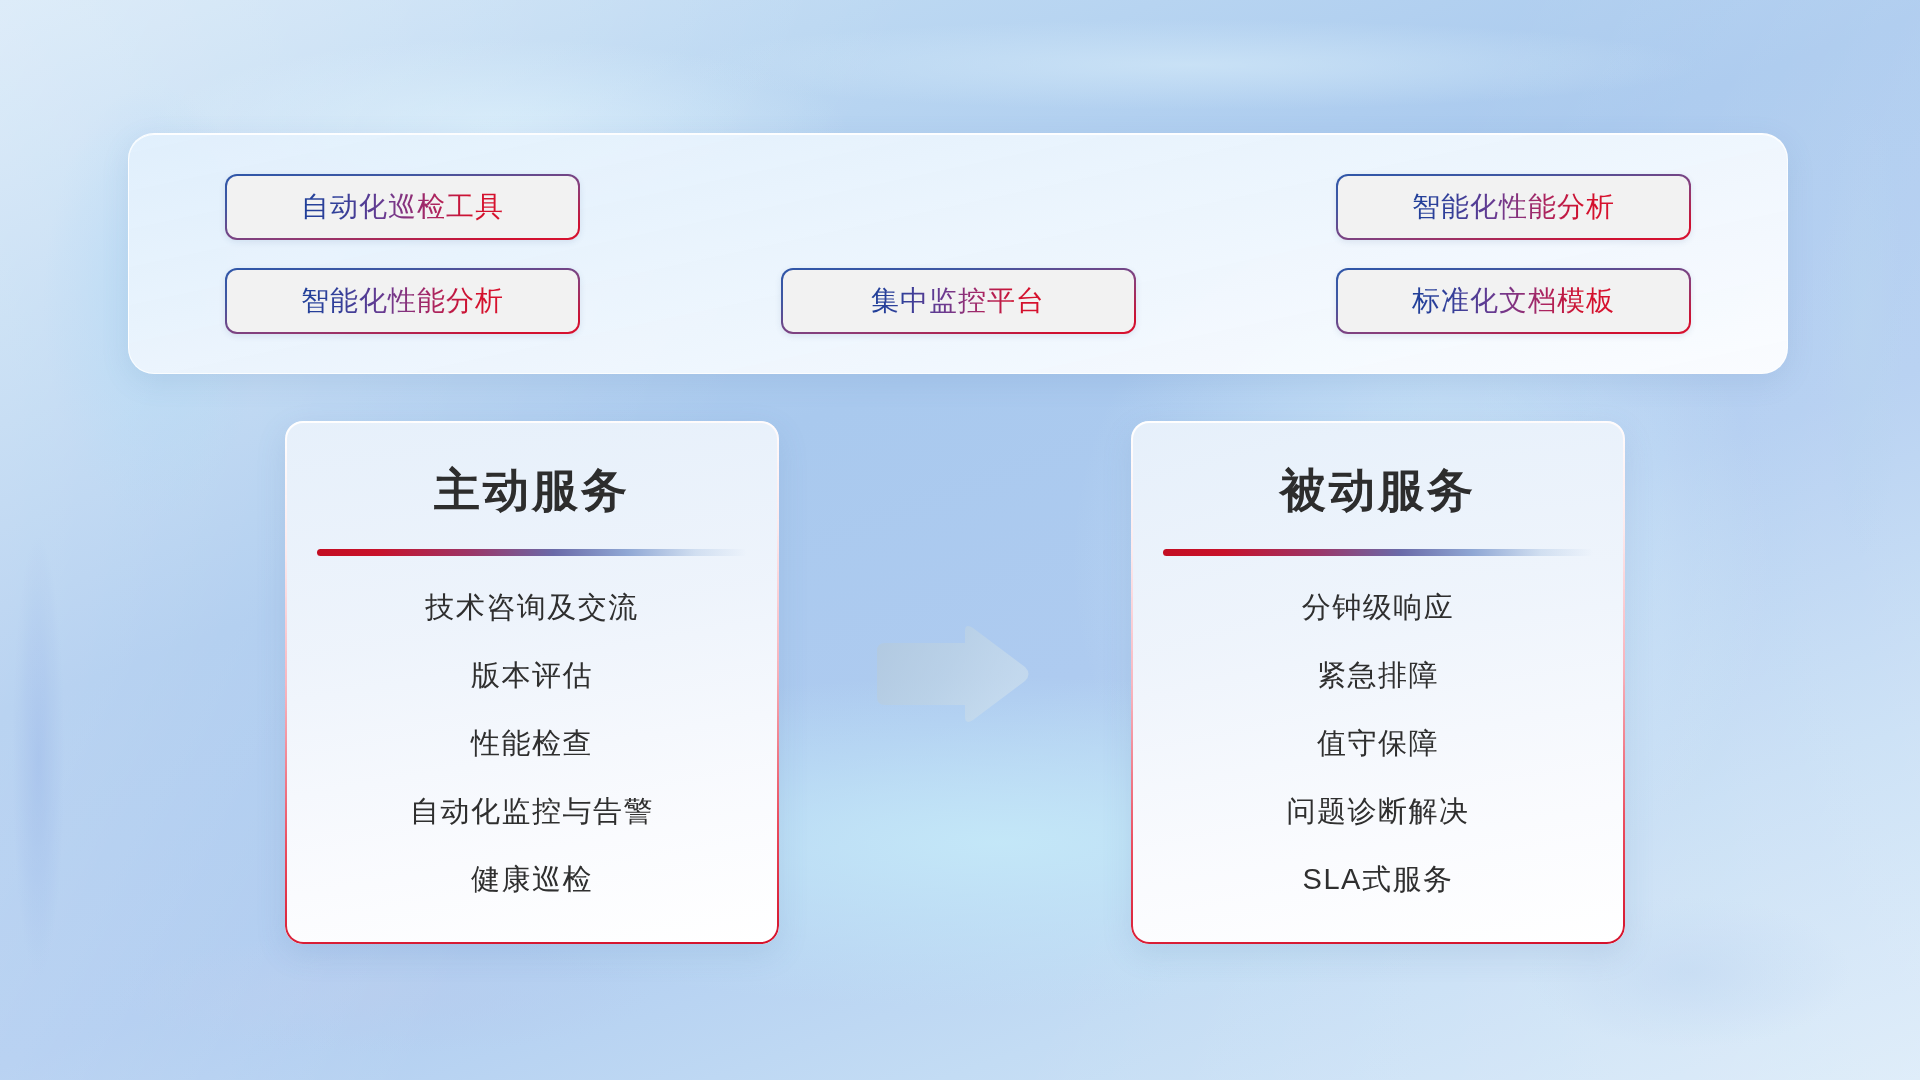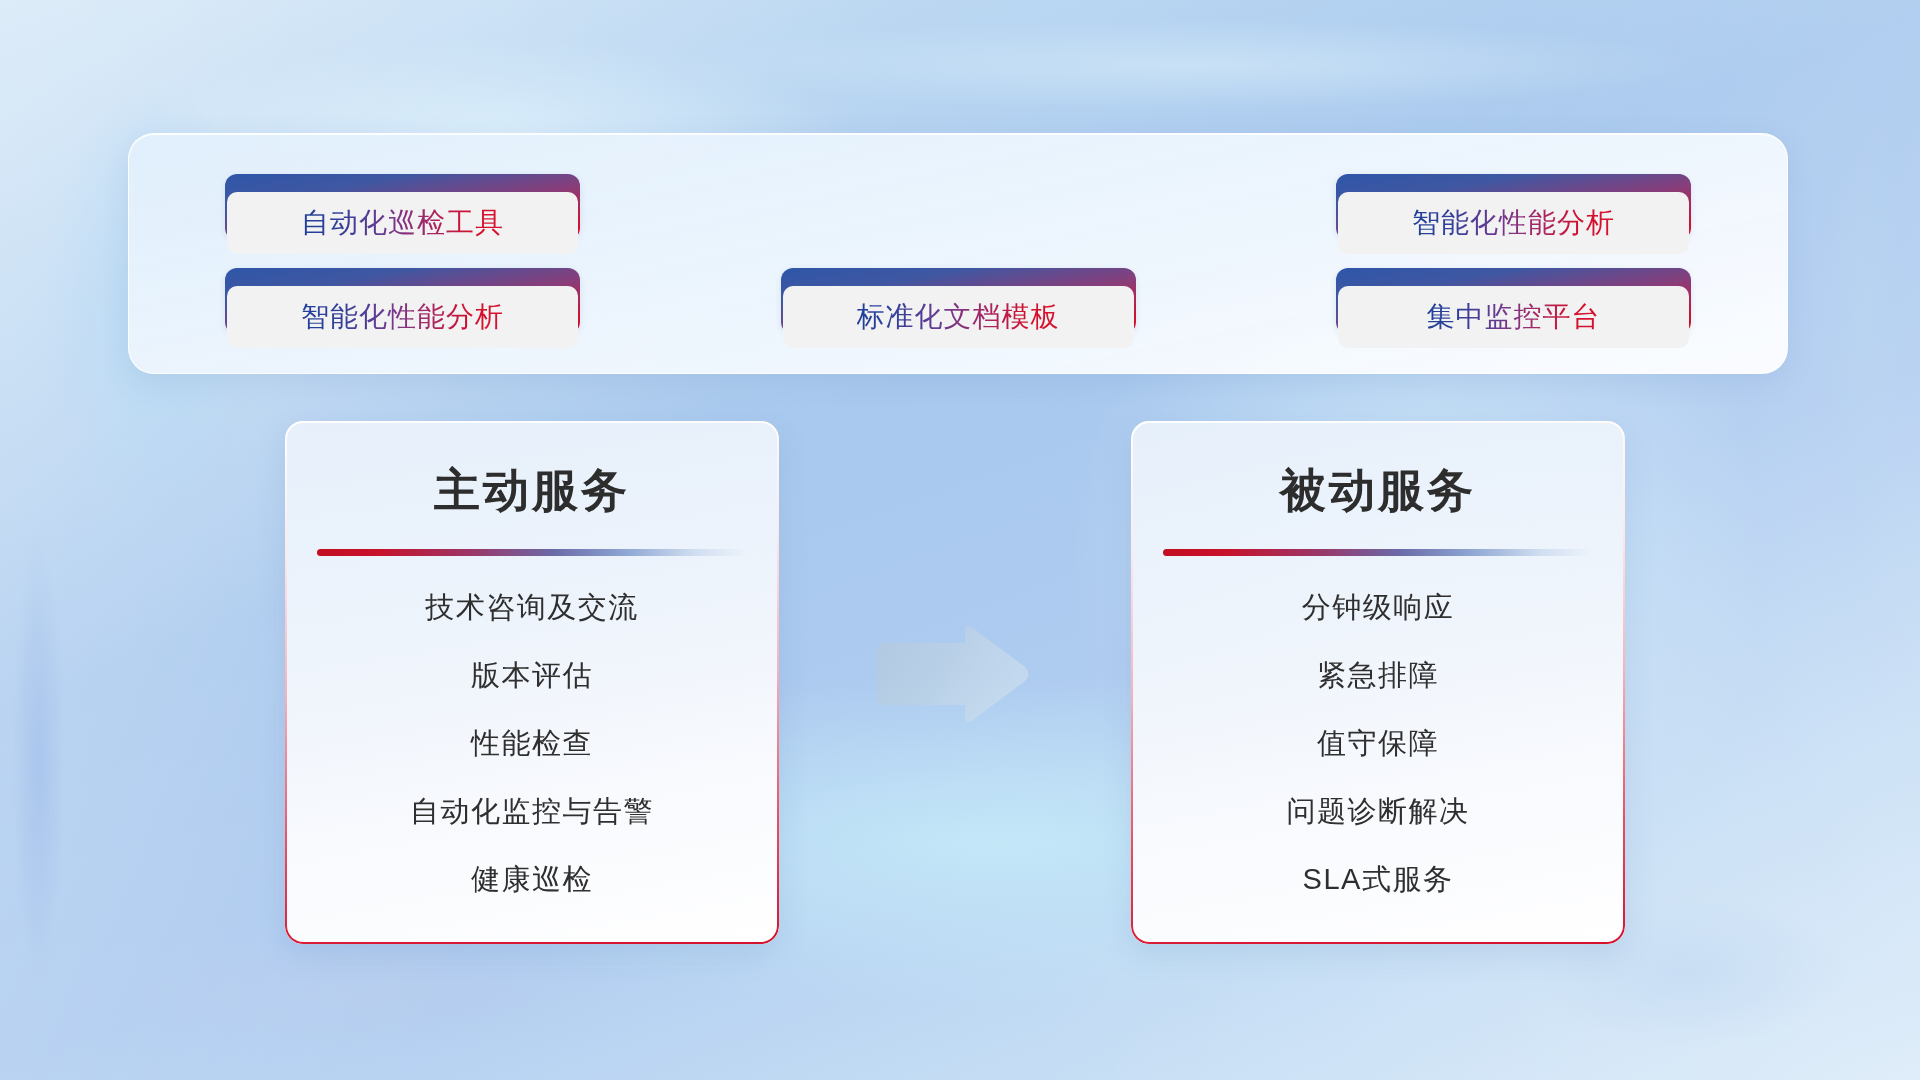--- a/index.html
+++ b/index.html
@@ -104,7 +104,6 @@
     display: flex;
     align-items: center;
     justify-content: center;
-    margin-top: 16px;
   }
   .tool-pill-label {
     font-size: 28px;

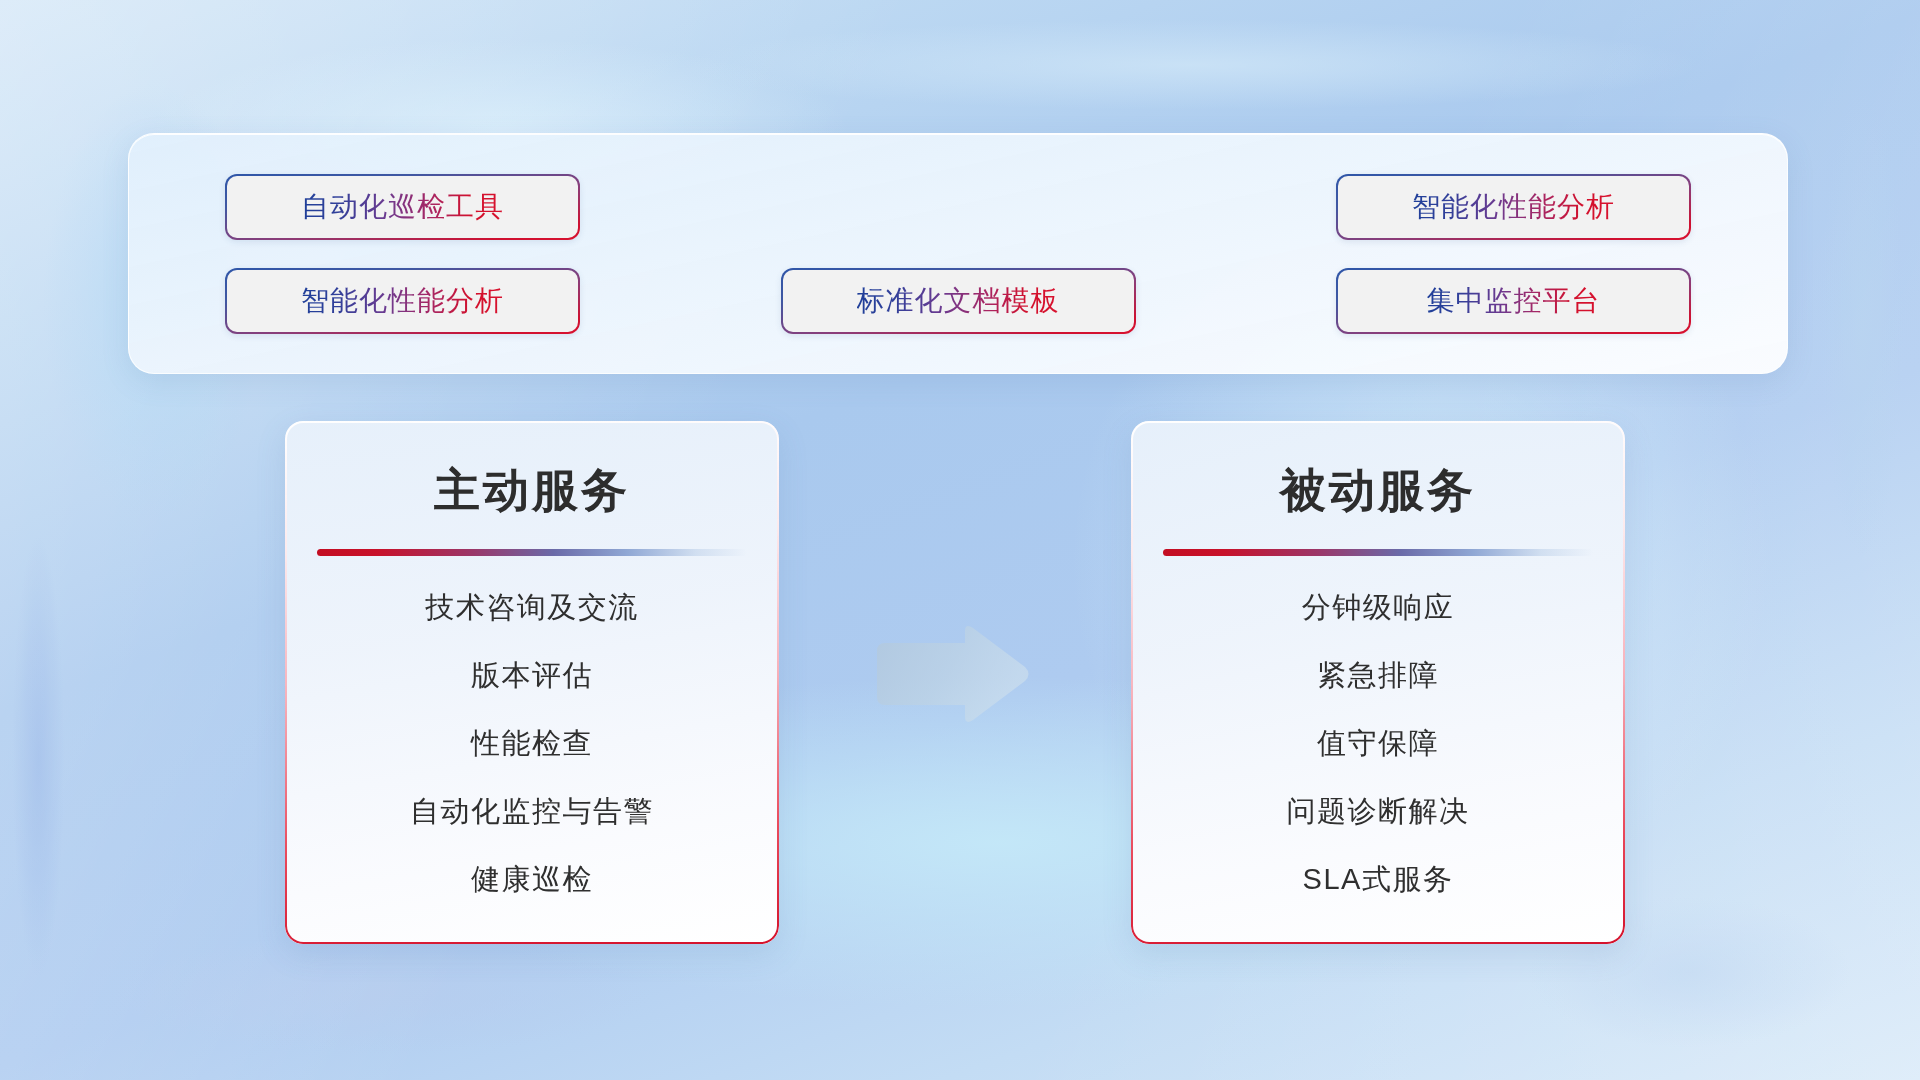--- a/index.html
+++ b/index.html
@@ -245,12 +245,12 @@
       </div>
       <div class="tool-pill">
         <div class="tool-pill-inner">
+          <span class="tool-pill-label">集中监控平台</span>
+        </div>
+      </div>
+      <div class="tool-pill">
+        <div class="tool-pill-inner">
           <span class="tool-pill-label">标准化文档模板</span>
-        </div>
-      </div>
-      <div class="tool-pill">
-        <div class="tool-pill-inner">
-          <span class="tool-pill-label">集中监控平台</span>
         </div>
       </div>
     </div>

